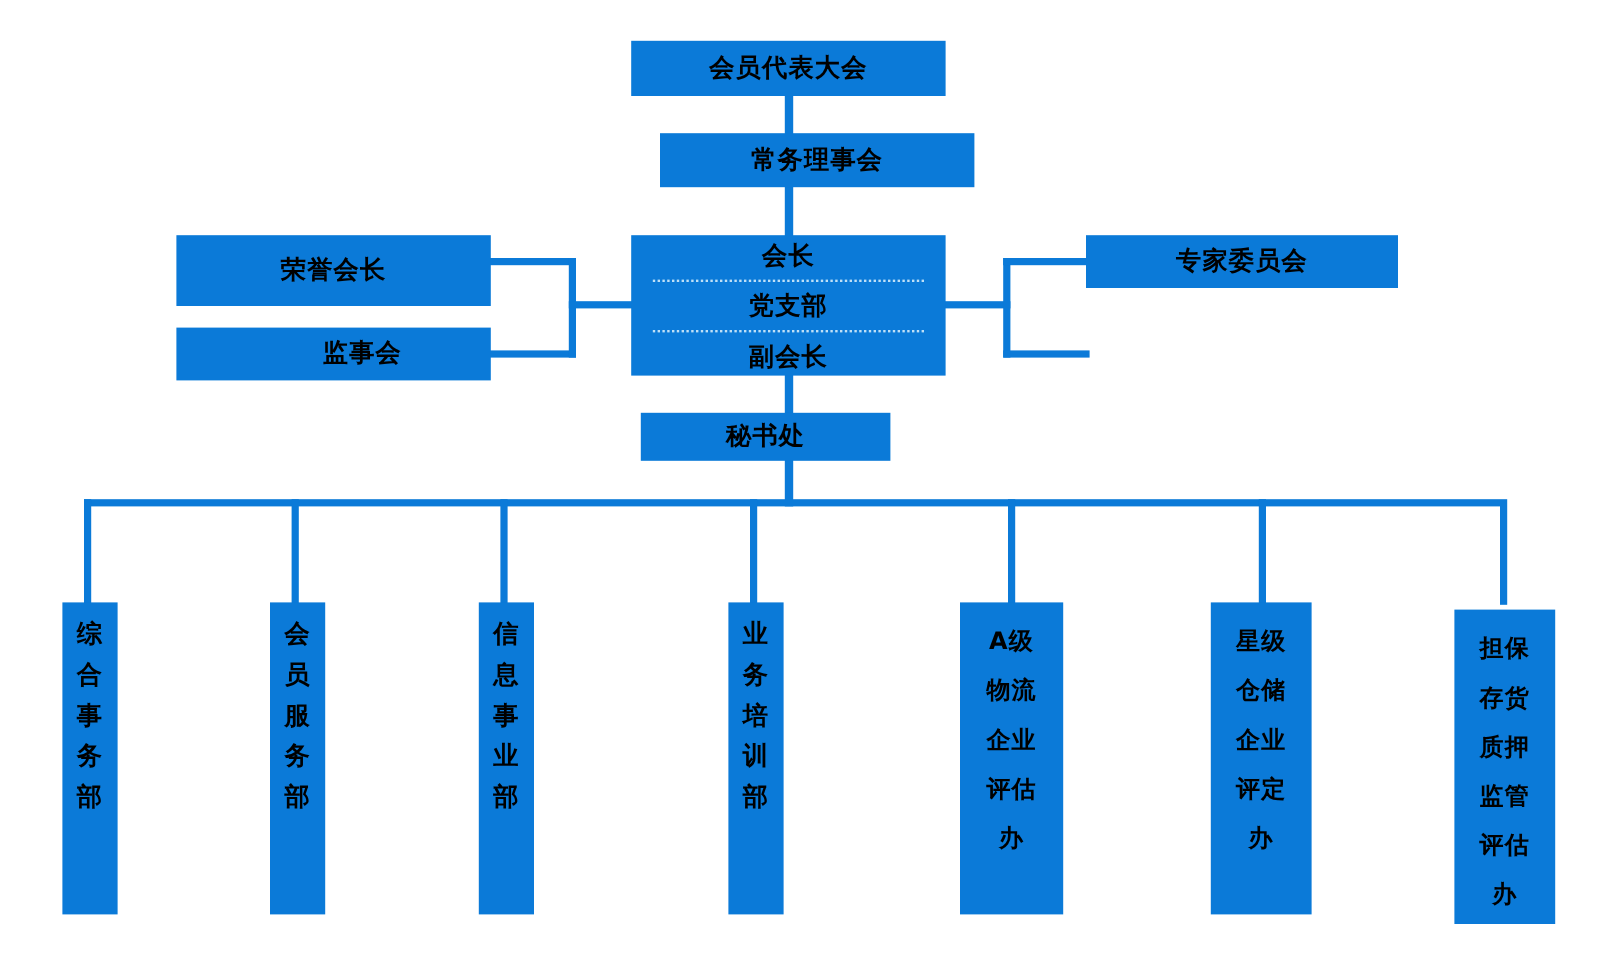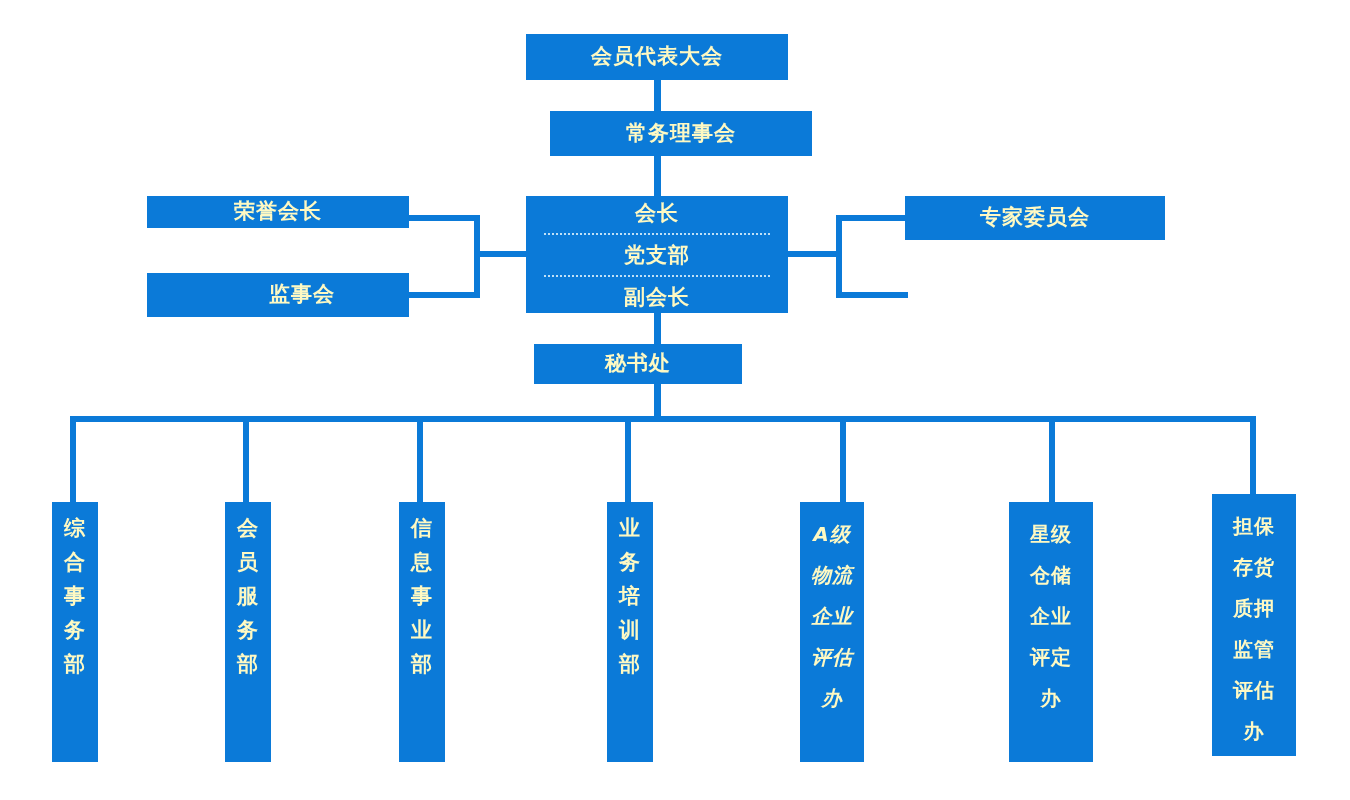--- a/index.html
+++ b/index.html
@@ -22,7 +22,7 @@
   .node {
     position: absolute;
     background: #0b7ad8;
-    color: #fef9c3;
+    color: #000000;
     font-weight: bold;
     display: flex;
     align-items: center;

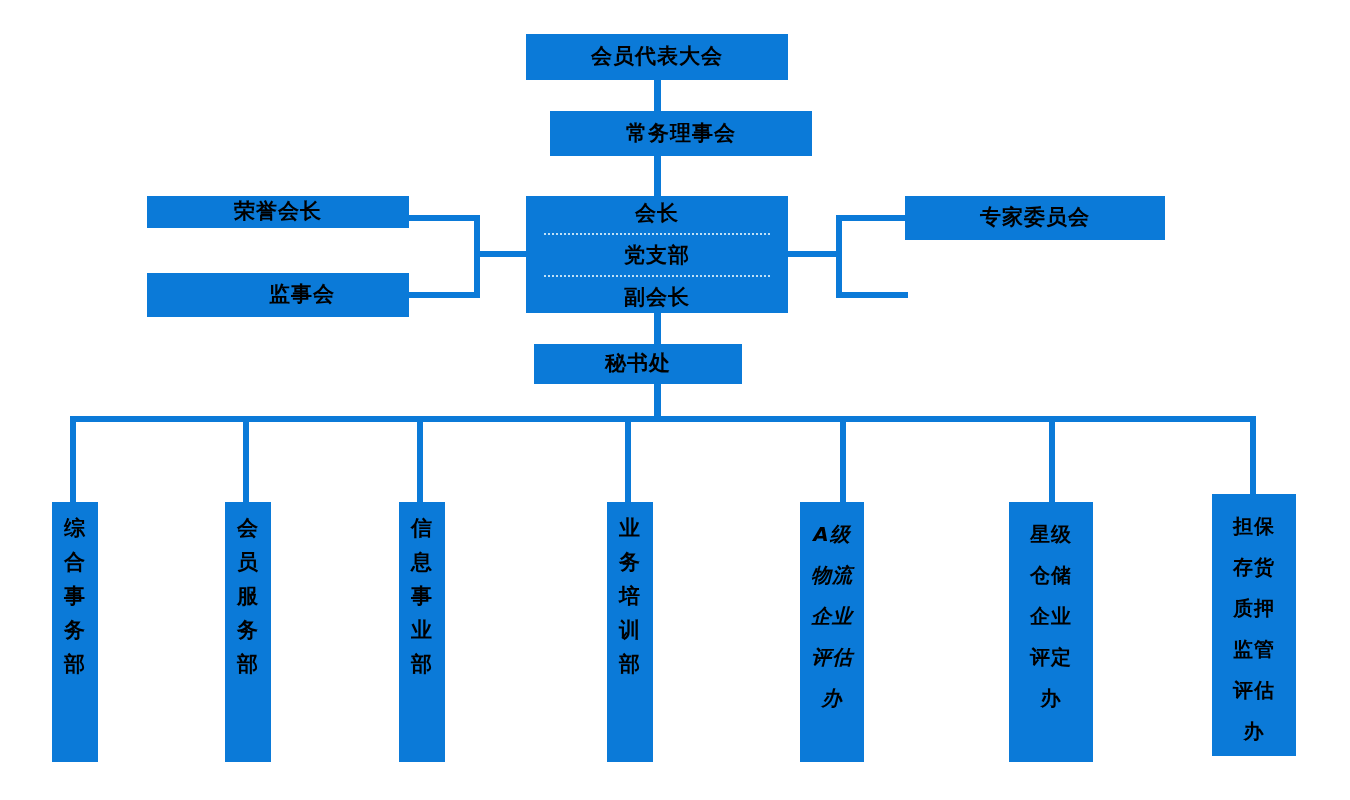--- a/index.html
+++ b/index.html
@@ -121,7 +121,7 @@
 
   <div class="node node-h" style="left:550px; top:111px; width:262px; height:45px;">常务理事会</div>
 
-  <div class="node node-h" style="left:147px; top:196px; width:262px; height:32px;">荣誉会长</div>
+  <div class="node node-h" style="left:147px; top:196px; width:262px; height:59px;">荣誉会长</div>
 
   <div class="node node-h" style="left:147px; top:273px; width:262px; height:44px;padding-left:48px;">监事会</div>
 

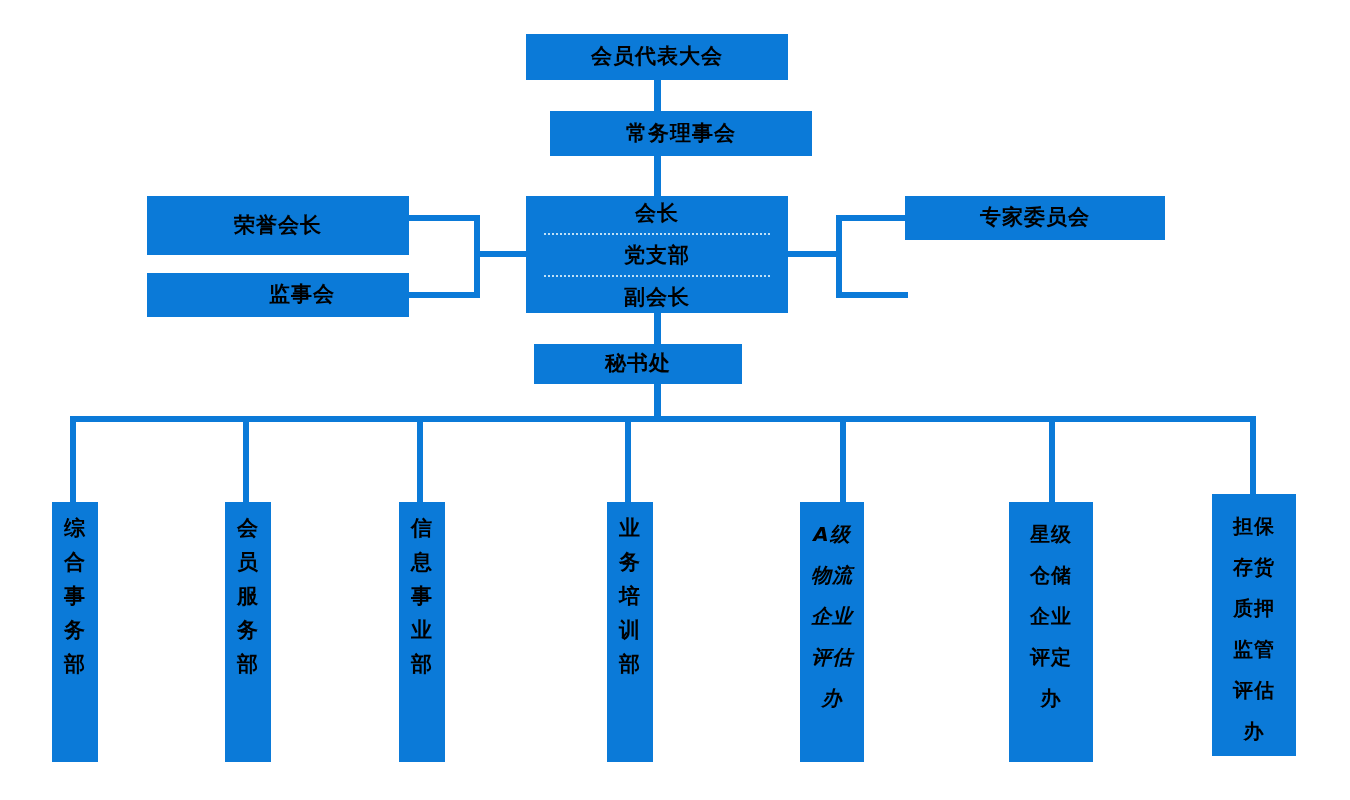--- a/index.html
+++ b/index.html
@@ -166,7 +166,7 @@
       <span class="ch">训</span>
       <span class="ch">部</span>
     </div>
-  <div class="node node-v2" id="dep-4" style="left:800px;  top:502px; width:64px; height:260px;font-style:italic;" title="A级物流企业评估办">
+  <div class="node node-v2" id="dep-4" style="left:800px;  top:502px; width:86px; height:260px;" title="A级物流企业评估办">
       <span class="ch">A级</span>
       <span class="ch">物流</span>
       <span class="ch">企业</span>

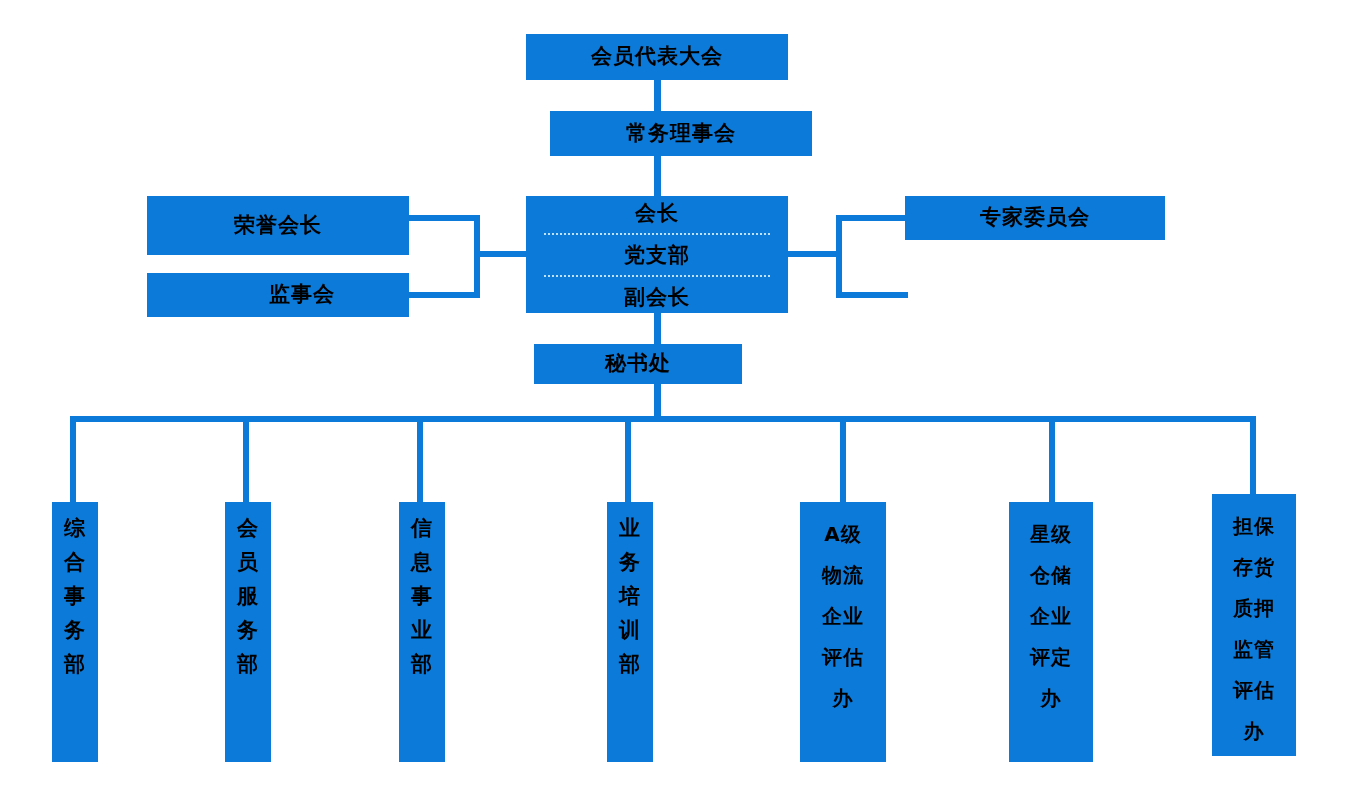--- a/index.html
+++ b/index.html
@@ -180,7 +180,7 @@
       <span class="ch">评定</span>
       <span class="ch">办</span>
     </div>
-  <div class="node node-v2" id="dep-6" style="left:1212px; top:494px; width:84px; height:262px;" title="担保存货质押监管评估办">
+  <div class="node node-v2" id="dep-6" style="left:1212px; top:508px; width:84px; height:262px;" title="担保存货质押监管评估办">
       <span class="ch">担保</span>
       <span class="ch">存货</span>
       <span class="ch">质押</span>

